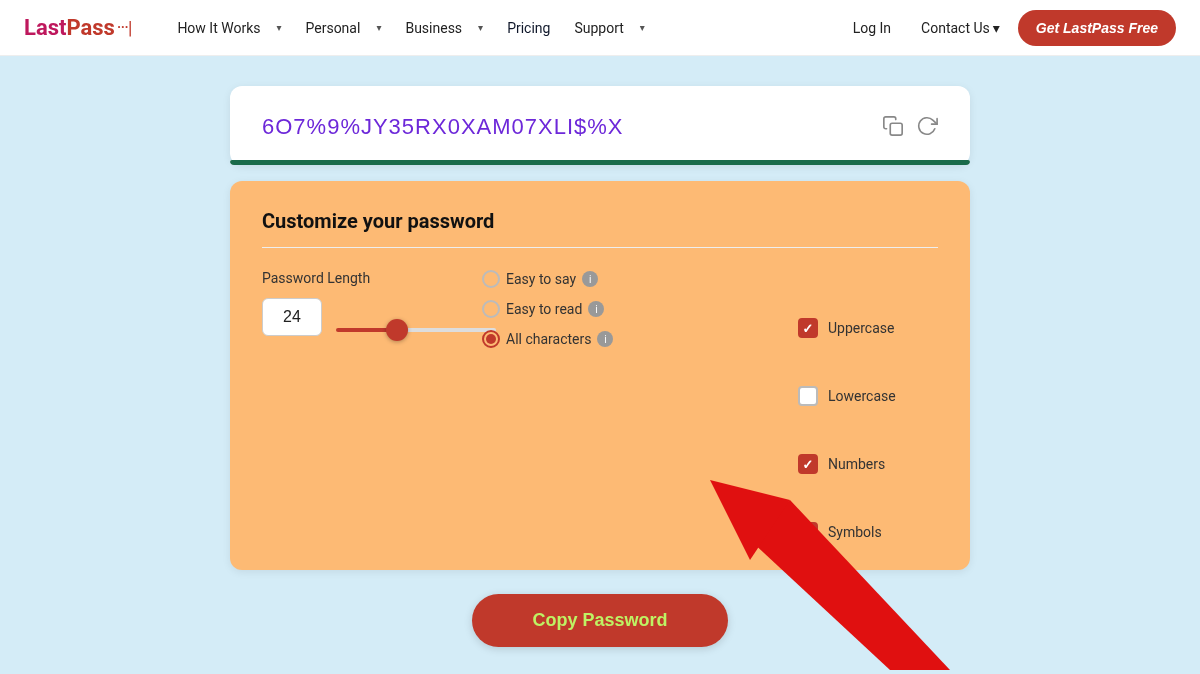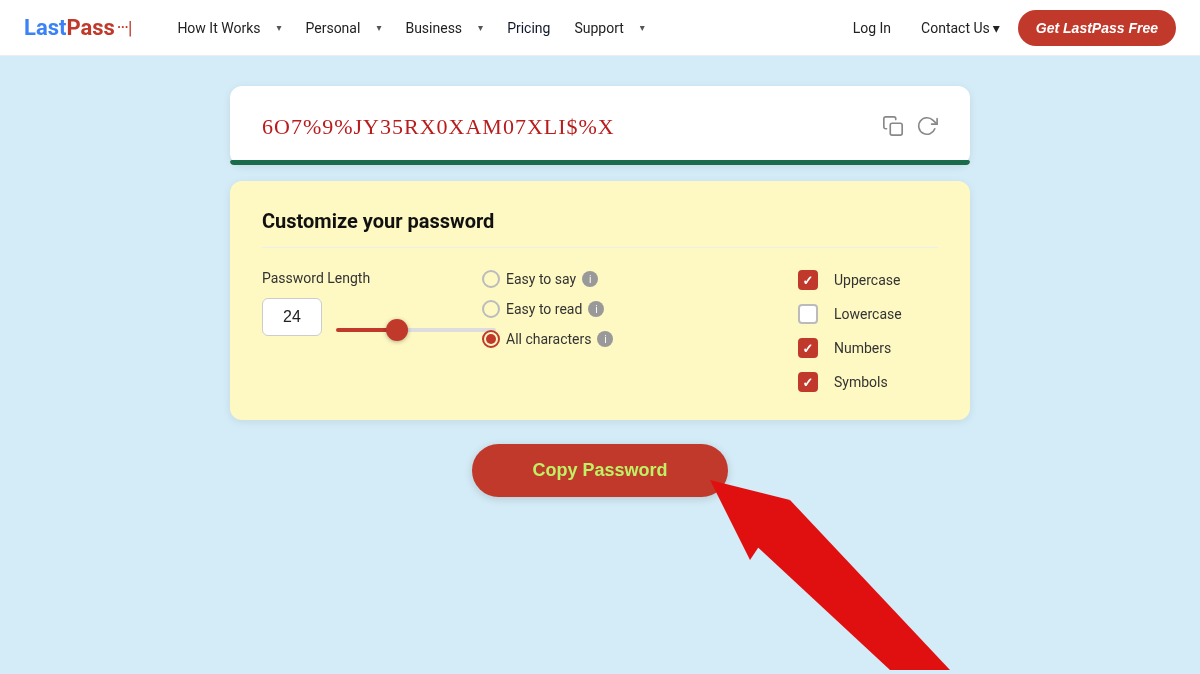--- a/index.html
+++ b/index.html
@@ -27,7 +27,7 @@
       margin-right: 36px;
       flex-shrink: 0;
     }
-    .logo-last { font-size: 22px; font-weight: 700; color: #3b82f6; }
+    .logo-last { font-size: 22px; font-weight: 700; color: #be185d; }
     .logo-pass { font-size: 22px; font-weight: 700; color: #c0392b; }
     .logo-dots { color: #c0392b; font-size: 18px; letter-spacing: -1px; margin-left: 2px; }
 

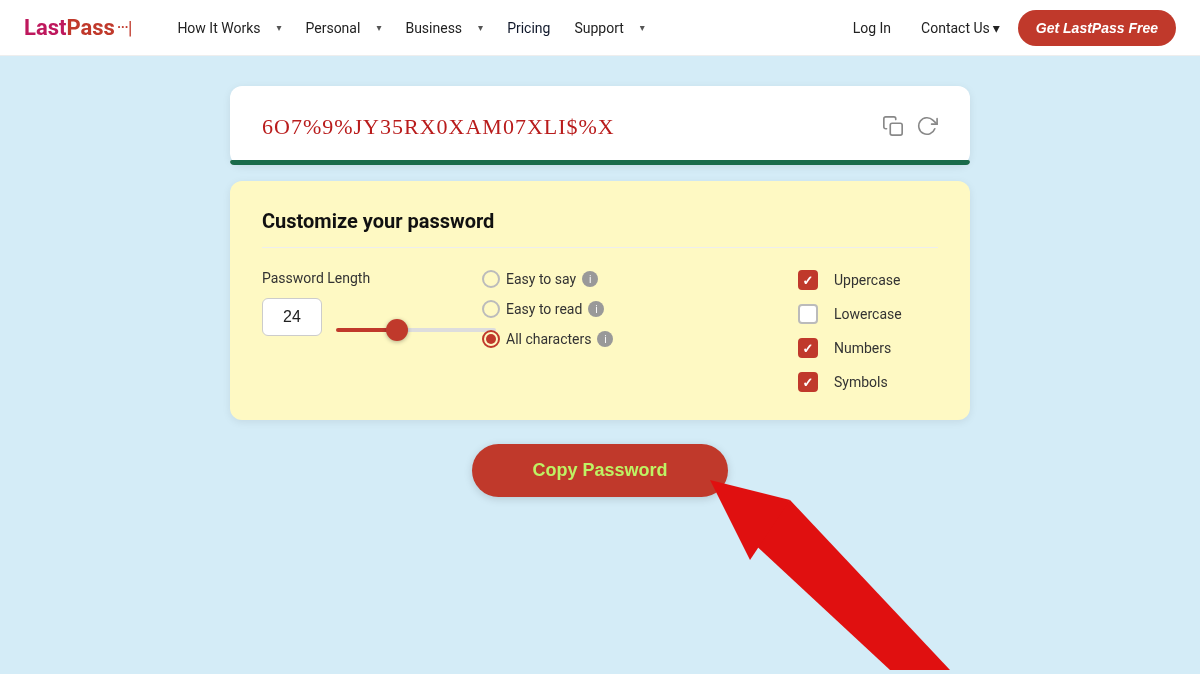--- a/index.html
+++ b/index.html
@@ -112,10 +112,10 @@
       margin-bottom: 20px;
     }
     .password-text {
-      font-family: Liberation Serif, serif;
+      font-family: Liberation Sans, sans-serif;
       font-size: 22px;
       font-weight: 400;
-      color: #b91c1c;
+      color: #6d28d9;
       letter-spacing: 1px;
       word-break: break-all;
       flex: 1;

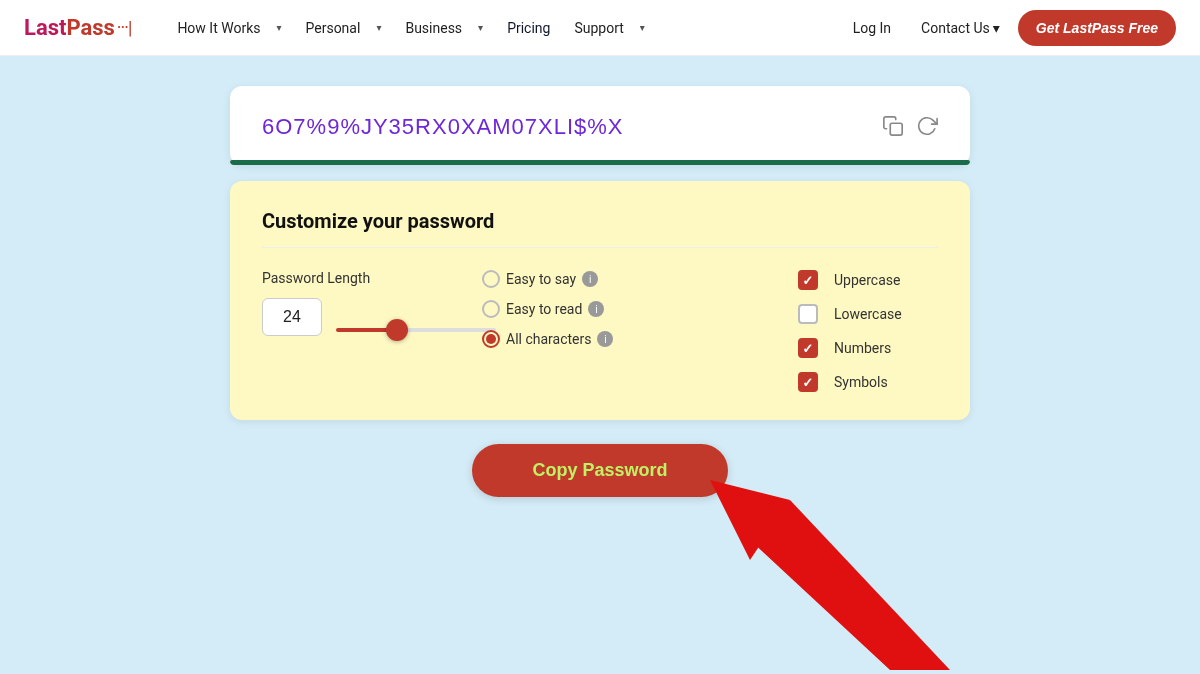--- a/index.html
+++ b/index.html
@@ -151,7 +151,7 @@
 
     
     .customize-card {
-      background: #fef9c3;
+      background: #fdba74;
       border-radius: 12px;
       width: 740px;
       max-width: 100%;

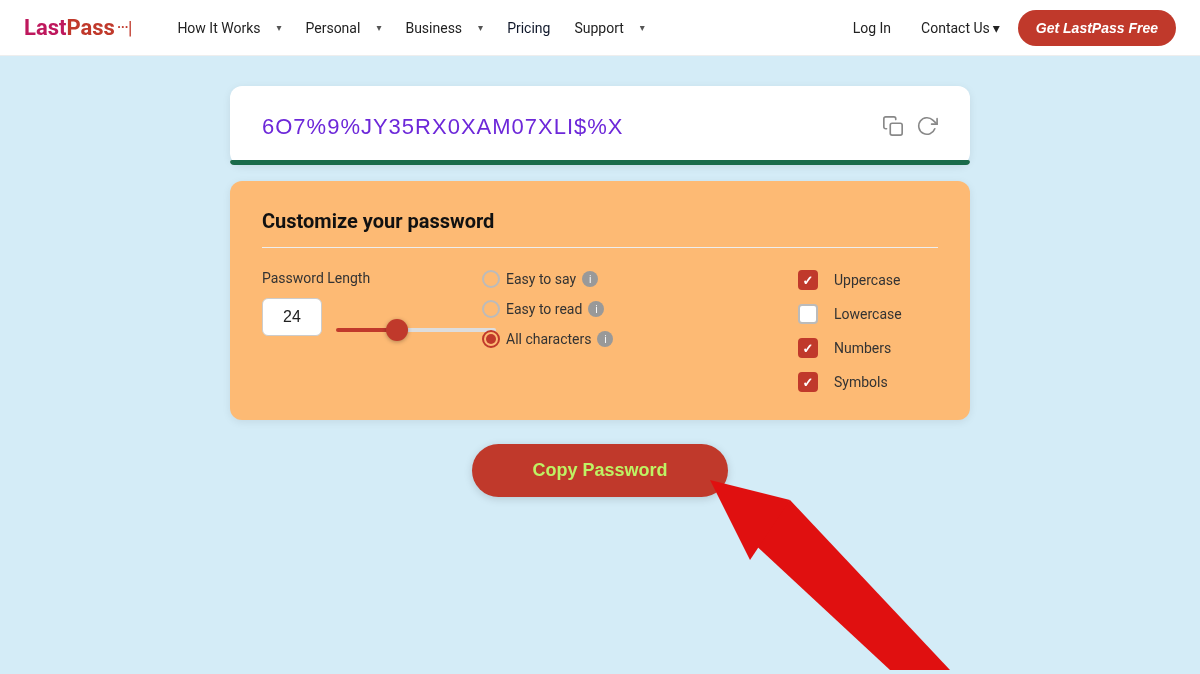--- a/index.html
+++ b/index.html
@@ -290,9 +290,10 @@
     .checkbox-option {
       display: flex;
       align-items: center;
-      gap: 16px;
+      gap: 10px;
       margin-bottom: 14px;
       cursor: pointer;
+      margin-top: 48px;
     }
     .checkbox-option:last-child { margin-bottom: 0; }
     .checkbox-box {

